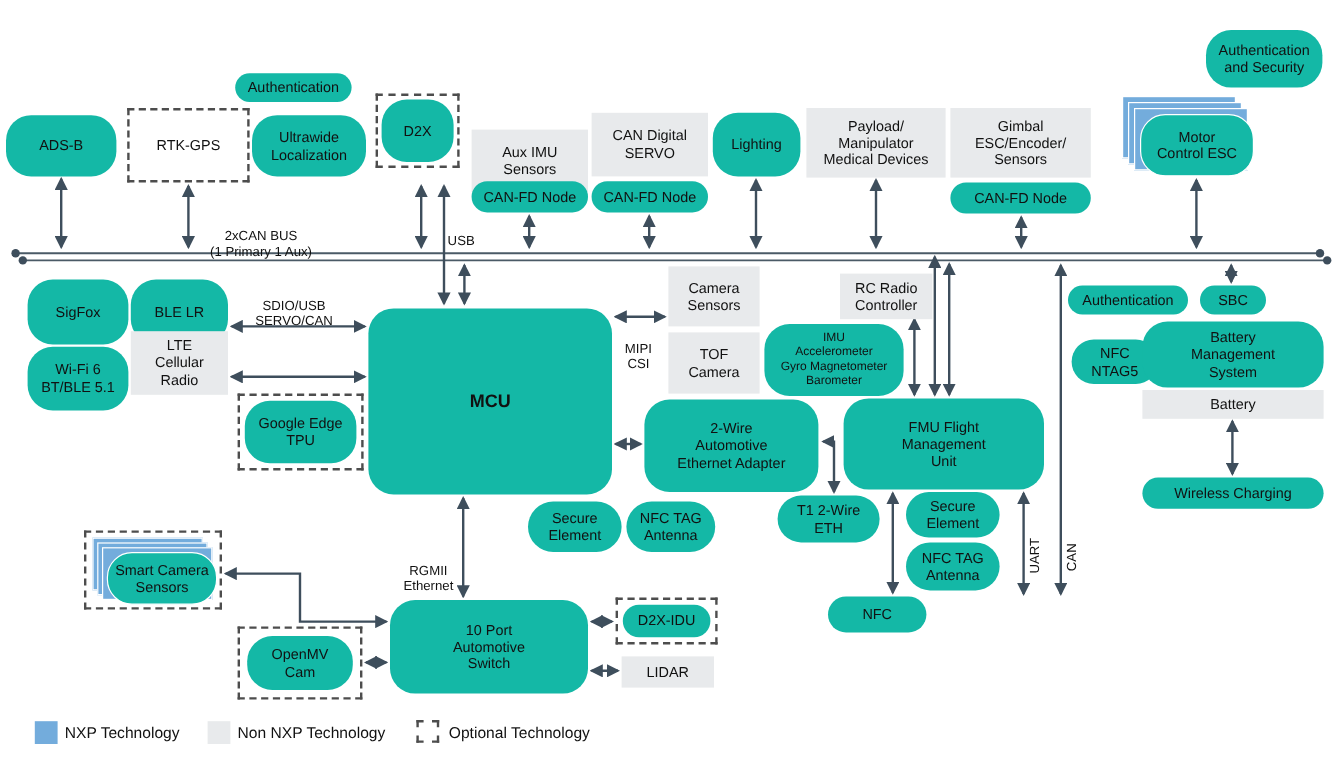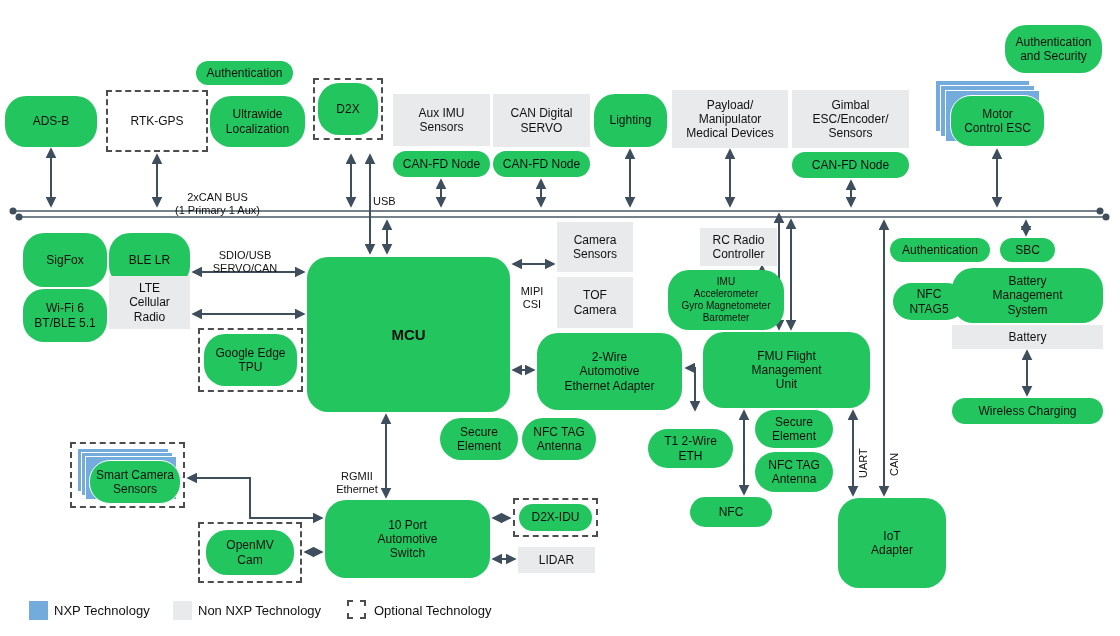--- a/index.html
+++ b/index.html
@@ -8,7 +8,7 @@
   svg.wires{position:absolute;left:0;top:0;width:1120px;height:636px;}
   .node{position:absolute;display:flex;align-items:center;justify-content:center;
         text-align:center;white-space:pre-line;font-size:12px;line-height:1.18;color:#111;}
-  .blue{background:#22c55e;border-radius:21px;}
+  .blue{background:#14b8a6;border-radius:21px;}
   .gray{background:#E8EAEC;}
   .dash{position:absolute;border:2px dashed #4d4d4d;background:#fff;display:flex;
         align-items:center;justify-content:center;text-align:center;white-space:pre-line;

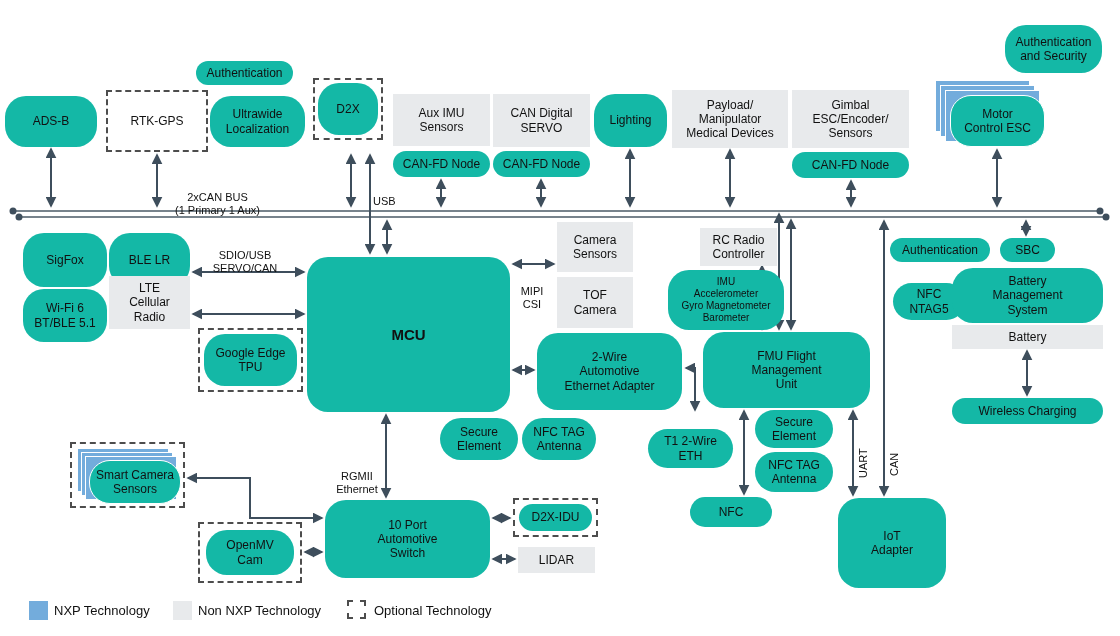--- a/index.html
+++ b/index.html
@@ -85,7 +85,7 @@
   <div class="dash" style="left:313px;top:78px;width:70px;height:62px">
     <div class="node blue fill">D2X</div>
   </div>
-  <div class="node gray" style="left:393px;top:94px;width:97px;height:52px">Aux IMU
+  <div class="node gray" style="left:393px;top:108px;width:97px;height:52px">Aux IMU
 Sensors</div>
   <div class="node blue" style="left:393px;top:151px;width:97px;height:26px">CAN-FD Node</div>
   <div class="node gray" style="left:493px;top:94px;width:97px;height:53px">CAN Digital

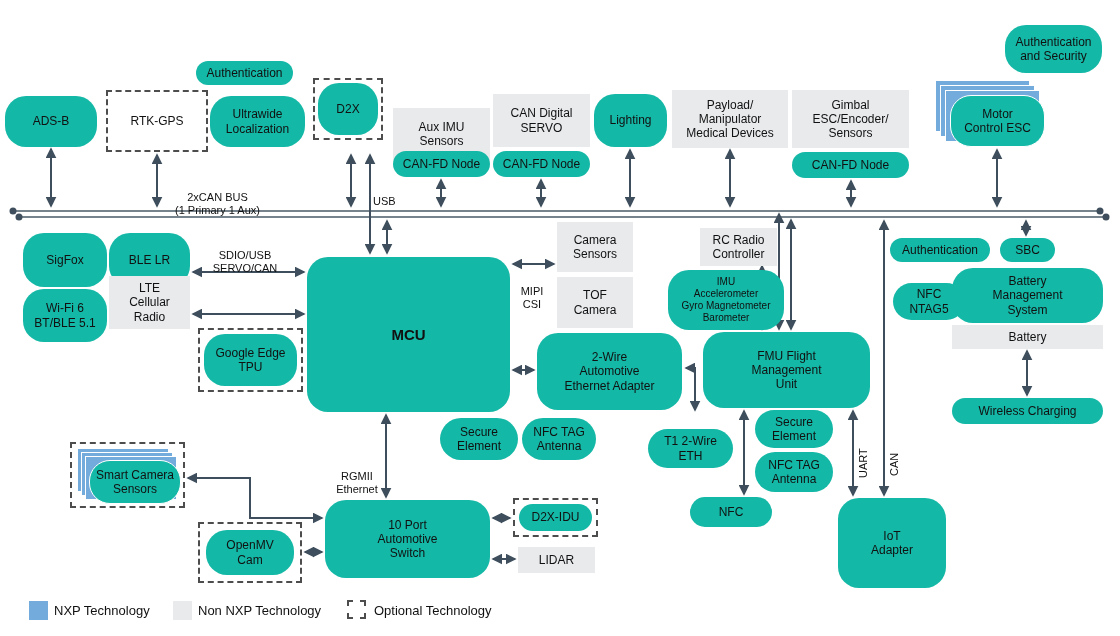--- a/index.html
+++ b/index.html
@@ -18,7 +18,7 @@
   .layer{position:absolute;background:#73ACDC;border:1px solid #fff;box-sizing:border-box;}
   .lbl{position:absolute;font-size:11px;line-height:1.2;white-space:pre-line;text-align:center;color:#111;margin-top:14px;}
   .vlbl{position:absolute;font-size:11px;writing-mode:vertical-rl;transform:rotate(180deg);color:#111;}
-  .sm{font-size:10px;line-height:1.22;margin-left:31px;}
+  .sm{font-size:10px;line-height:1.22;}
   .big{font-size:15px;font-weight:bold;}
   .legend-text{position:absolute;font-size:13px;color:#111;}
   .swatch{position:absolute;width:19px;height:19px;box-sizing:border-box;}

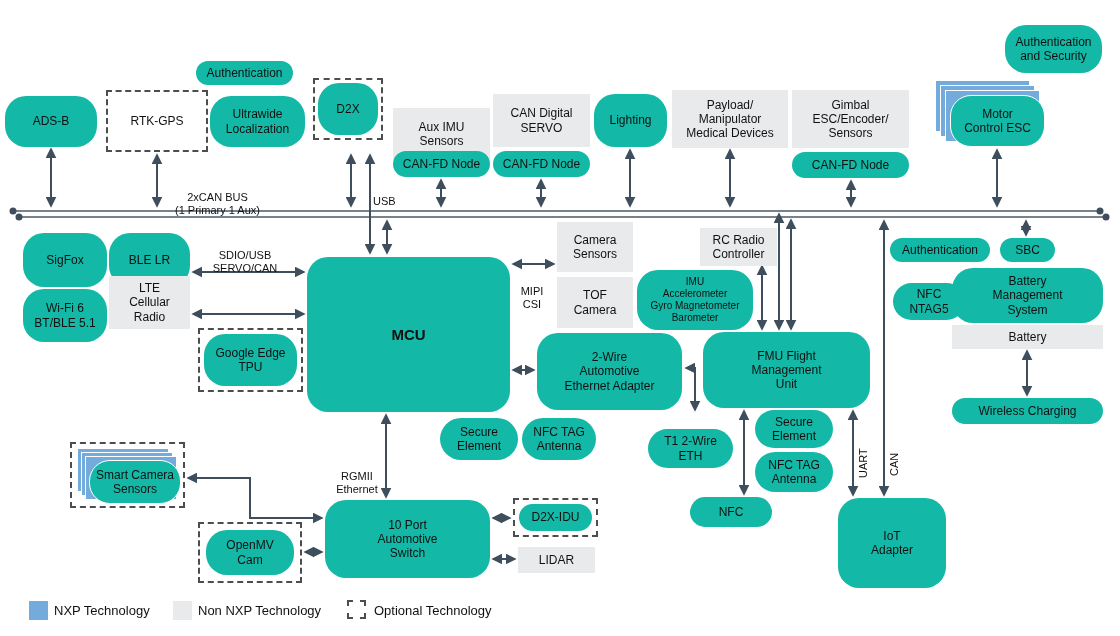--- a/index.html
+++ b/index.html
@@ -149,7 +149,7 @@
 Element</div>
   <div class="node blue" style="left:522px;top:418px;width:74px;height:42px">NFC TAG
 Antenna</div>
-  <div class="node blue" style="left:648px;top:429px;width:85px;height:39px">T1 2-Wire
+  <div class="node blue" style="left:648px;top:413px;width:85px;height:39px">T1 2-Wire
 ETH</div>
   <div class="node blue" style="left:755px;top:410px;width:78px;height:38px">Secure
 Element</div>

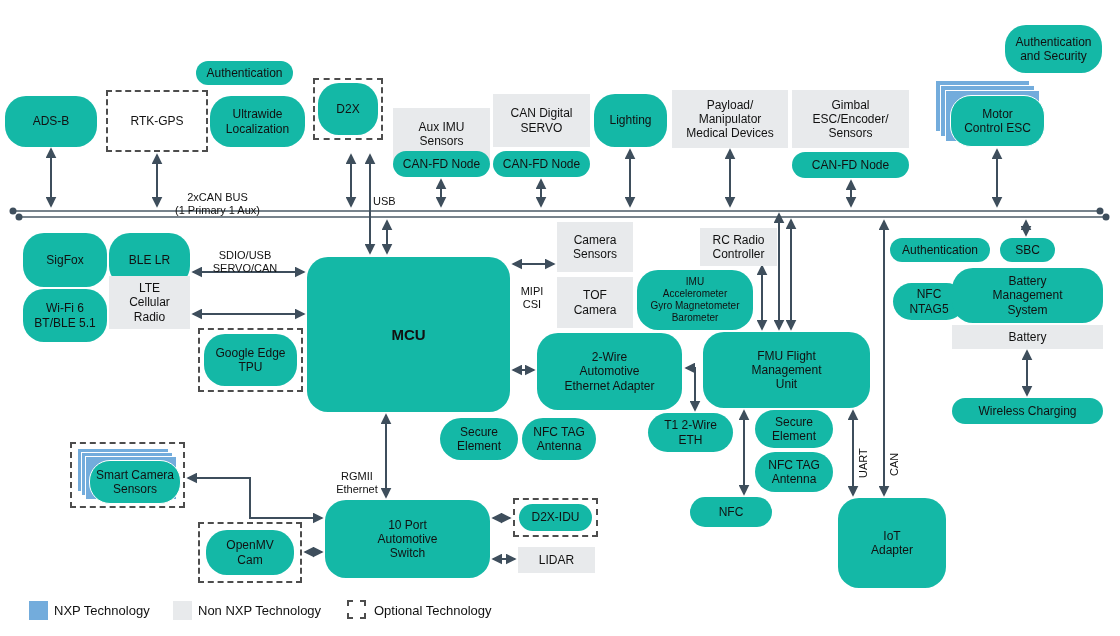--- a/index.html
+++ b/index.html
@@ -185,8 +185,6 @@
     <div class="node blue fill" style="inset:4px">D2X-IDU</div>
   </div>
   <div class="node gray" style="left:518px;top:547px;width:77px;height:26px">LIDAR</div>
-  <div class="node blue" style="left:838px;top:498px;width:108px;height:90px">IoT
-Adapter</div>
 
   <div class="lbl" style="left:329px;top:456px;width:56px">RGMII
 Ethernet</div>

